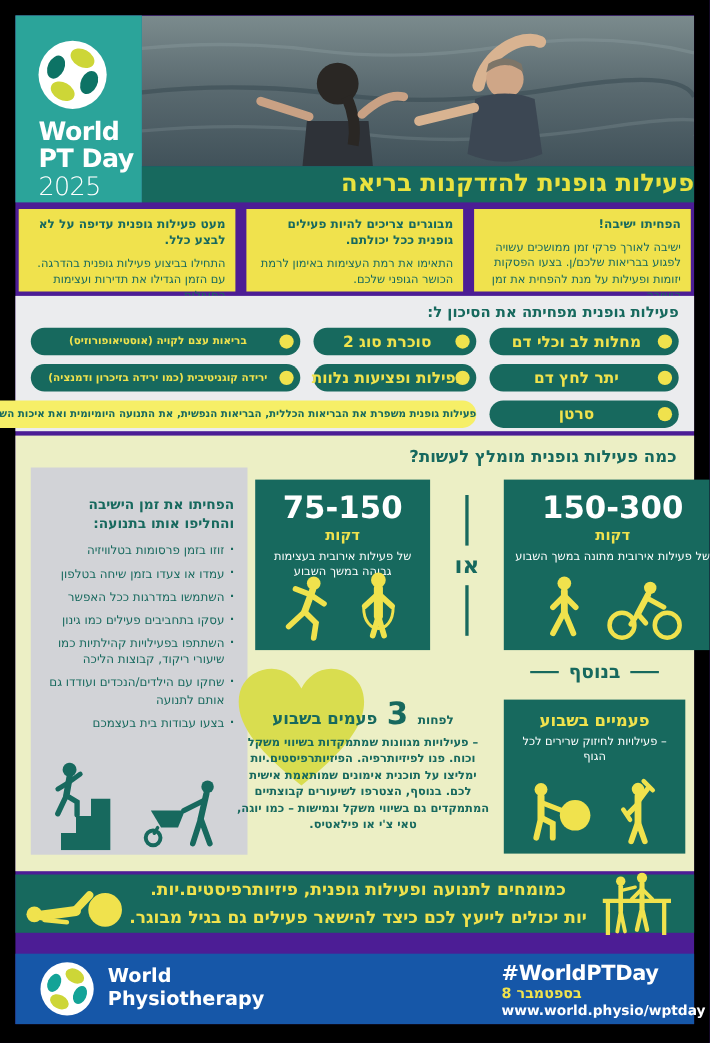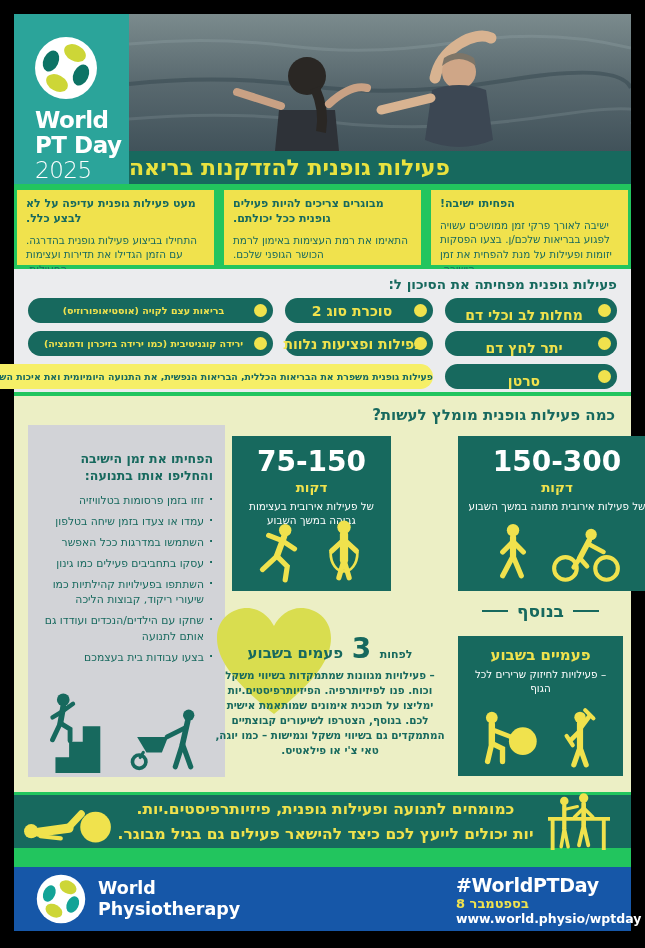--- a/index.html
+++ b/index.html
@@ -5,7 +5,7 @@
   html,body{margin:0;padding:0;background:#000;}
   body{width:645px;height:948px;position:relative;overflow:hidden;
        font-family:"DejaVu Sans","Liberation Sans",sans-serif;}
-  .poster{position:absolute;left:14px;top:14px;width:617px;height:917px;background:#22c55e;}
+  .poster{position:absolute;left:14px;top:14px;width:617px;height:917px;background:#4c1d95;}
   .sec{position:absolute;left:0;width:617px;}
 
   

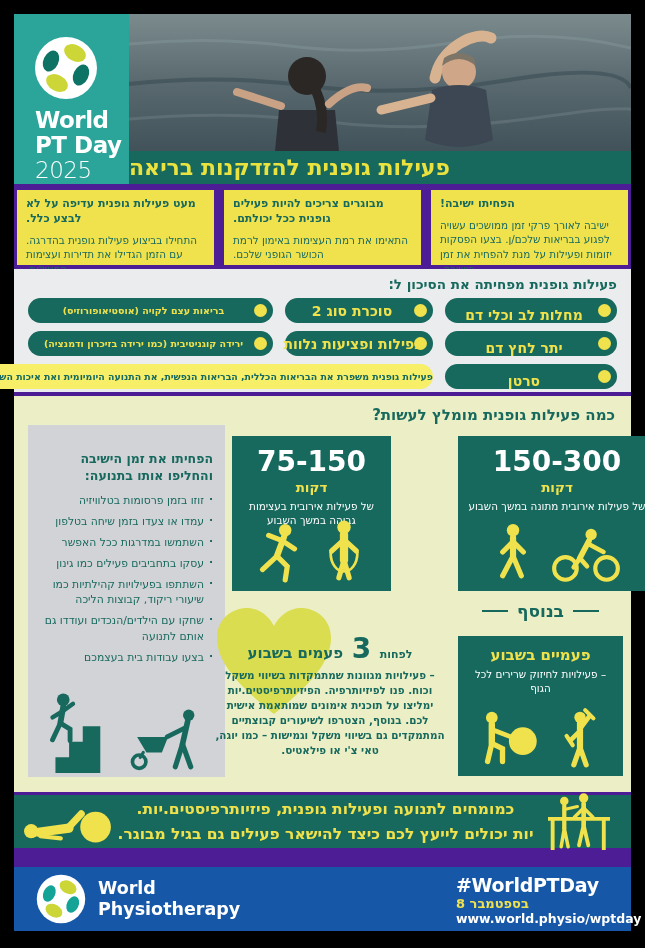--- a/index.html
+++ b/index.html
@@ -17,7 +17,7 @@
   .logo-year{font-weight:200;}
   .photo{position:absolute;left:115px;top:0;width:502px;height:137px;overflow:hidden;}
   .title-banner{position:absolute;left:115px;top:137px;width:502px;height:33px;background:#17695e;
-                display:flex;align-items:center;justify-content:flex-start;}
+                display:flex;align-items:center;justify-content:flex-end;}
   .title-banner span{color:#e9e23f;font-weight:bold;font-size:22px;direction:rtl;}
 
   

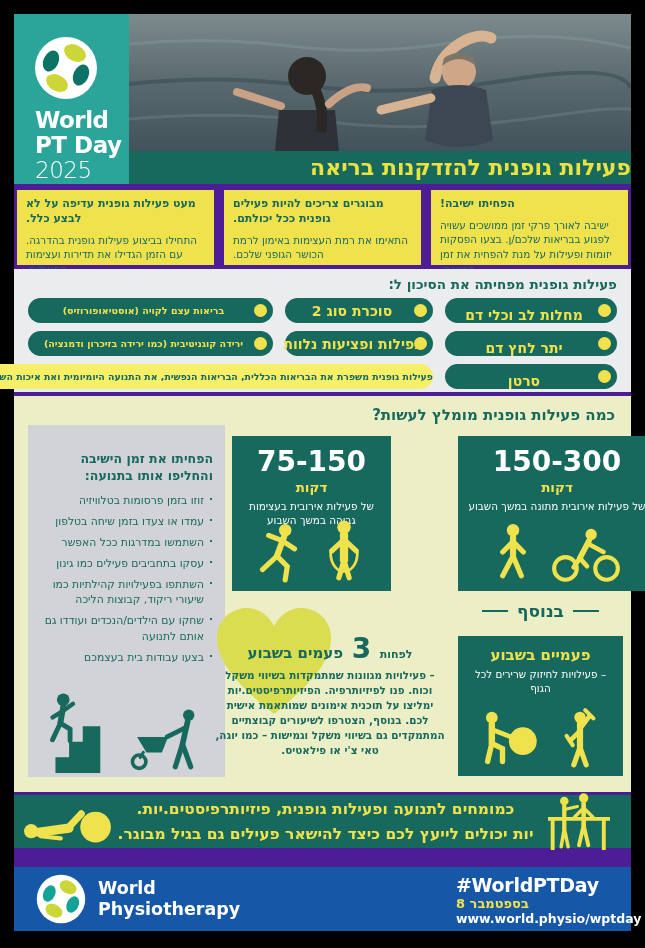--- a/index.html
+++ b/index.html
@@ -22,7 +22,7 @@
 
   
   .intro{top:176px;height:75px;display:flex;flex-direction:row-reverse;gap:10px;padding:0 3px;box-sizing:border-box;}
-  .ibox{flex:1;background:#f0e24d;color:#17695e;text-align:left;direction:rtl;
+  .ibox{flex:1;background:#f0e24d;color:#17695e;text-align:right;direction:rtl;
         padding:7px 9px;box-sizing:border-box;}
   .ibox .it{font-weight:bold;font-size:11px;line-height:1.35;}
   .ibox .ib{font-size:10.4px;line-height:1.4;margin-top:6px;}

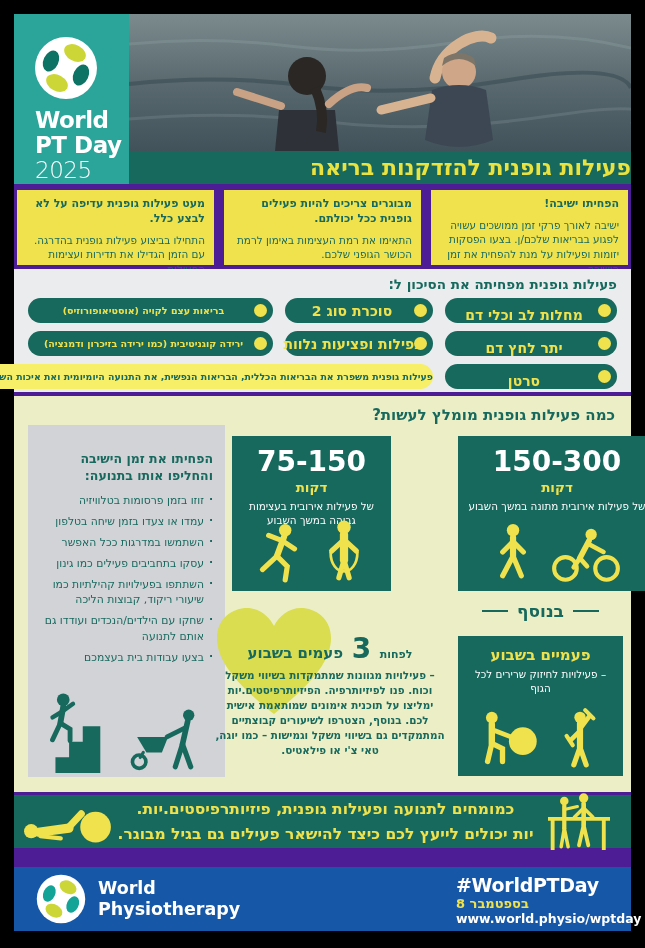--- a/index.html
+++ b/index.html
@@ -36,7 +36,7 @@
   .pill .dot{position:absolute;right:6px;top:6px;width:13px;height:13px;border-radius:50%;background:#f0e24d;}
   .pill .lbl{color:#f0e24d;font-weight:bold;font-size:14px;direction:rtl;white-space:nowrap;padding:0 22px 0 8px;}
   .pill.small .lbl{font-size:9.5px;}
-  .w1{width:172px;flex:none;align-items:flex-end;}
+  .w1{width:172px;flex:none;}
   .w2{width:148px;flex:none;}
   .w3{flex:1;}
   .note{flex:1;height:25px;border-radius:13px;background:#f6ef67;display:flex;align-items:center;justify-content:center;}

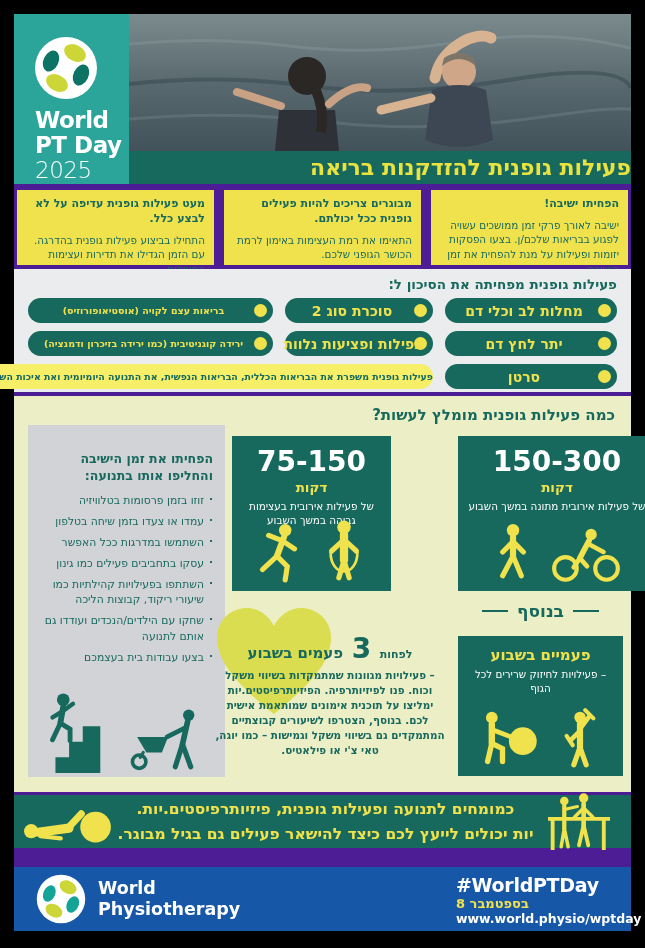--- a/index.html
+++ b/index.html
@@ -261,6 +261,11 @@
       </div>
     </div>
 
+    <div class="or-div">
+      <div class="vline"></div>
+      <div class="or-text">או</div>
+      <div class="vline"></div>
+    </div>
 
     <div class="min-box mod">
       <div class="min-num">150-300</div>

